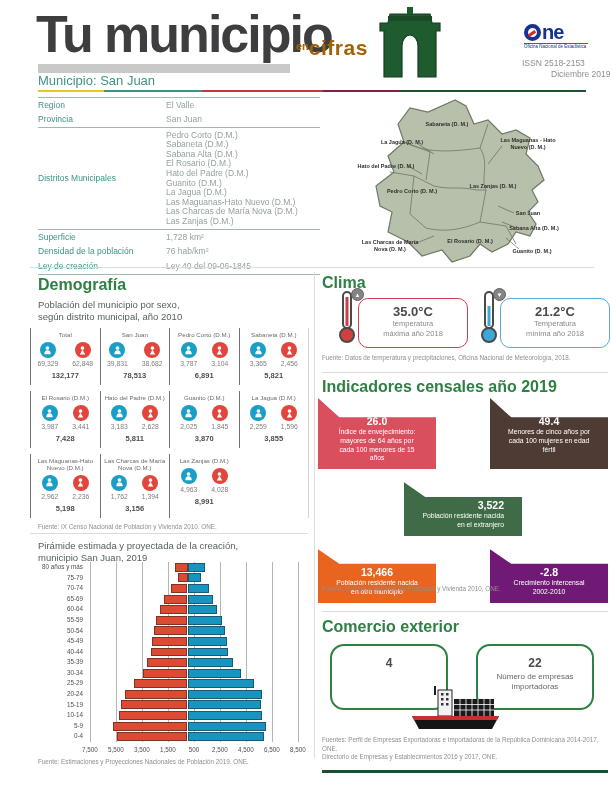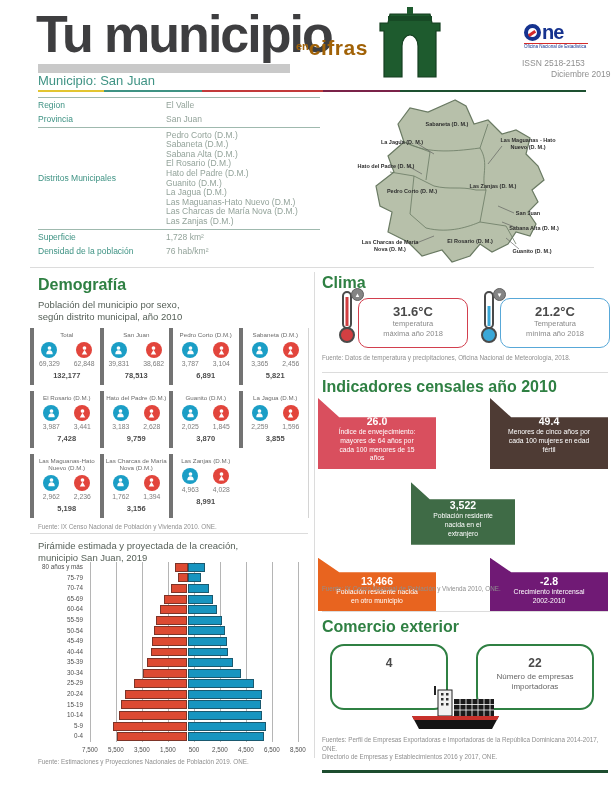--- a/index.html
+++ b/index.html
@@ -157,6 +157,12 @@
         <div class="it-label">Densidad de la población</div>
         <div class="it-values">
           <div>76 hab/km²</div>
+        </div>
+      </div>
+      <div class="it-row rule">
+        <div class="it-label">Ley de creación</div>
+        <div class="it-values">
+          <div>Ley 40 del 09-06-1845</div>
         </div>
       </div>
     </div>

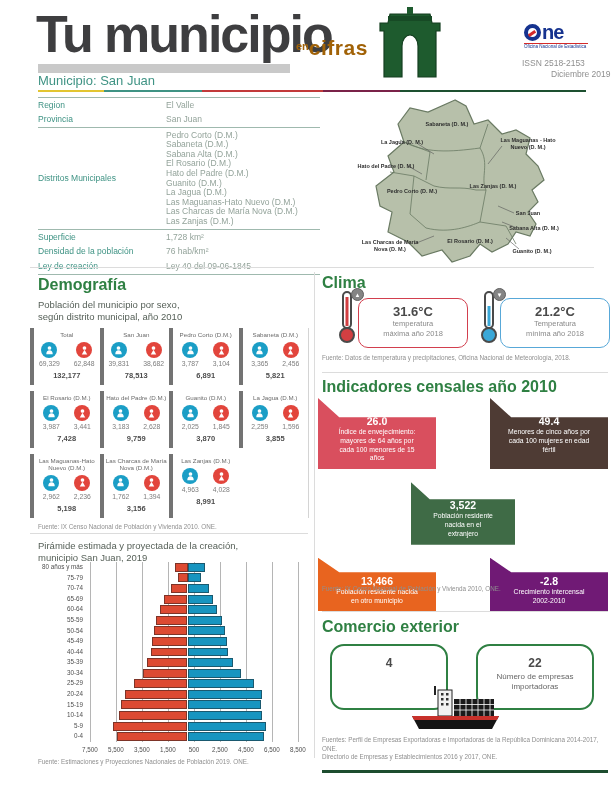--- a/index.html
+++ b/index.html
@@ -565,7 +565,7 @@
 
   <div class="abs thermo-group" style="left:336px;top:290px;">
     <div class="bubble hot">
-      <div class="t-value">31.6°C</div>
+      <div class="t-value">35.0°C</div>
       <div class="t-line">temperatura</div>
       <div class="t-line">máxima año 2018</div>
     </div>

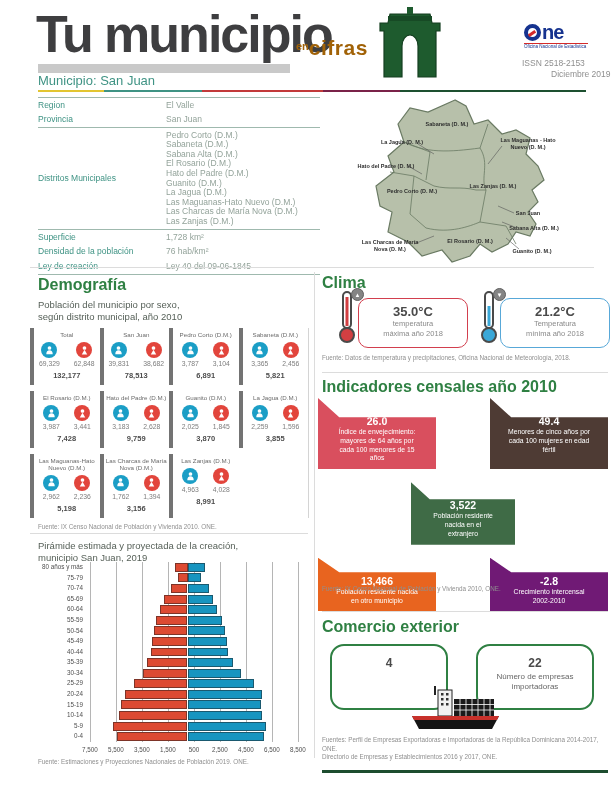--- a/index.html
+++ b/index.html
@@ -49,7 +49,7 @@
 
   
   .cards{left:30px;top:328px;width:278px;display:grid;grid-template-columns:repeat(4,1fr);row-gap:6px;border-right:1px solid #d4d4d4;}
-  .card{border-left:4px solid #737373;padding:3px 2px 5px;text-align:center;}
+  .card{border-left:1px solid #737373;padding:3px 2px 5px;text-align:center;}
   .card-name{font-size:6.2px;color:#6b6b6b;line-height:1.2;min-height:8px;}
   .card-icons{display:flex;justify-content:center;gap:14px;margin-top:3px;}
   .pico{width:16px;height:16px;border-radius:50%;display:flex;align-items:center;justify-content:center;margin:0 auto;}

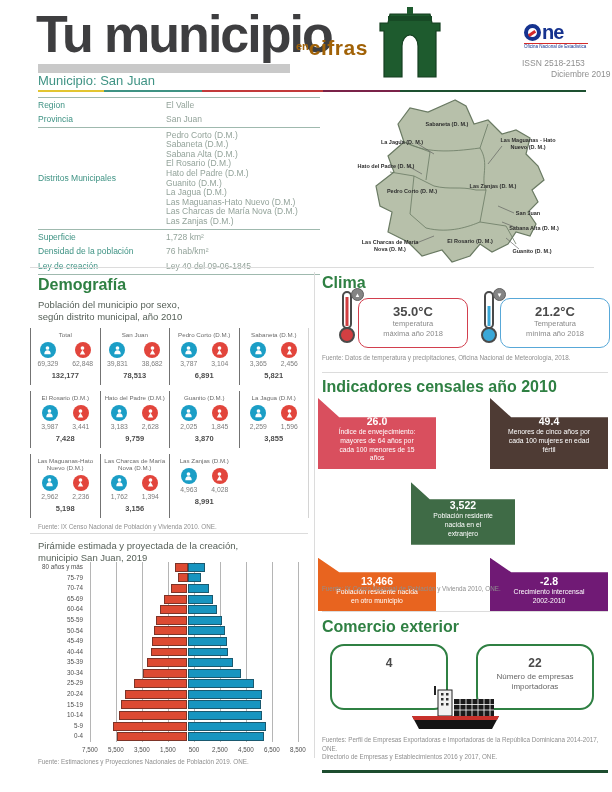--- a/index.html
+++ b/index.html
@@ -595,7 +595,7 @@
 
   <div class="abs fuente" style="left:322px;top:354px;width:282px;">Fuente: Datos de temperatura y precipitaciones, Oficina Nacional de Meteorología, 2018.</div>
 
-  <div class="abs sec-title" style="left:322px;top:378px;">Indicadores censales año 2010</div>
+  <div class="abs sec-title" style="left:322px;top:378px;">Indicadores censales año 2019</div>
   <div class="abs ind-grid" id="ind-grid">
       <div class="ind-box" style="background: rgb(217, 79, 94);">
         <div class="ind-value">26.0</div>

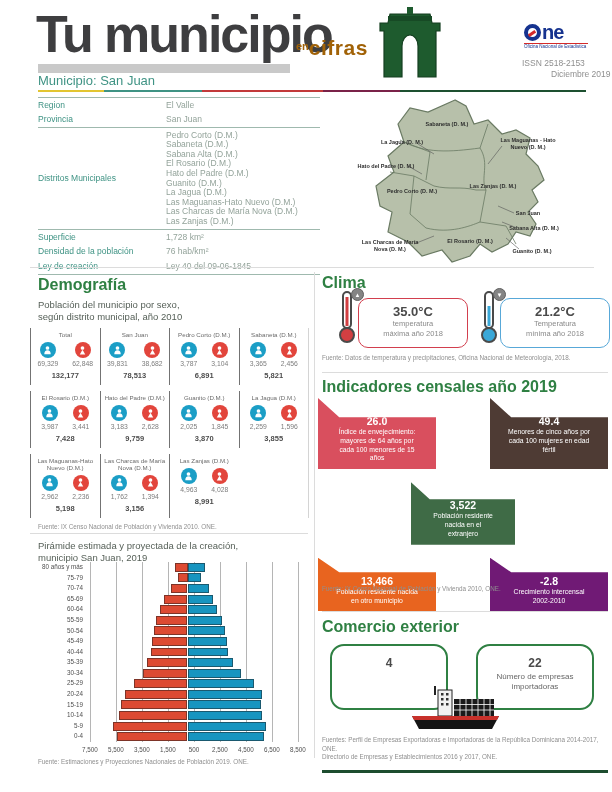--- a/index.html
+++ b/index.html
@@ -359,7 +359,7 @@
             <div class="num">2,628</div>
           </div>
         </div>
-        <div class="card-total">9,759</div>
+        <div class="card-total">5,811</div>
       </div>
       <div class="card">
         <div class="card-name">Guanito (D.M.)</div>

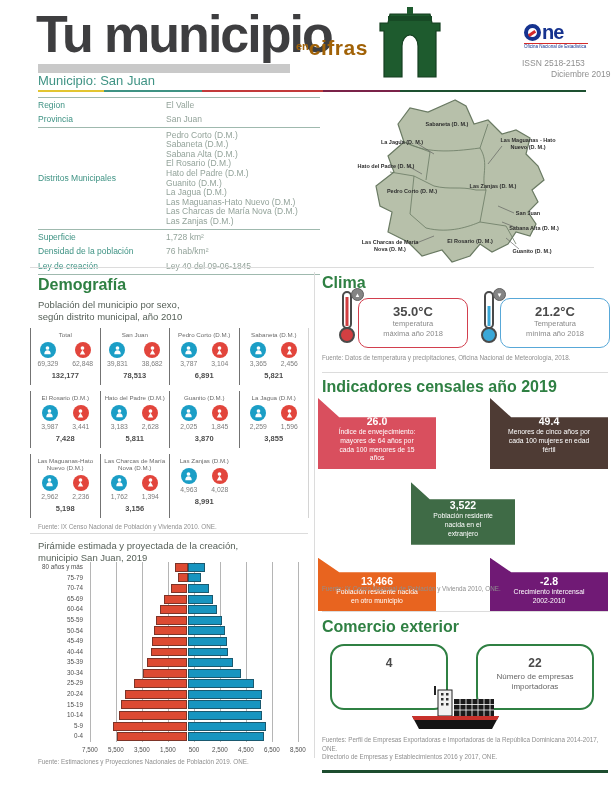--- a/index.html
+++ b/index.html
@@ -77,7 +77,7 @@
   
   .ind-grid{left:318px;top:398px;width:290px;display:grid;grid-template-columns:1fr 1fr;column-gap:54px;row-gap:13px;}
   .ind-box{clip-path:polygon(0 0,18% 27%,100% 27%,100% 100%,0 100%);color:#fff;text-align:center;padding:17px 18px 6px;box-sizing:border-box;min-height:48px;}
-  .ind-box:nth-child(3){grid-column:1/3;justify-self:center;width:104px;min-height:54px;}
+  .ind-box:nth-child(3){grid-column:1/3;justify-self:center;width:118px;min-height:54px;text-align:right;}
   .ind-value{font-size:10.5px;font-weight:bold;}
   .ind-text{font-size:6.8px;line-height:1.3;margin-top:1px;}
 

